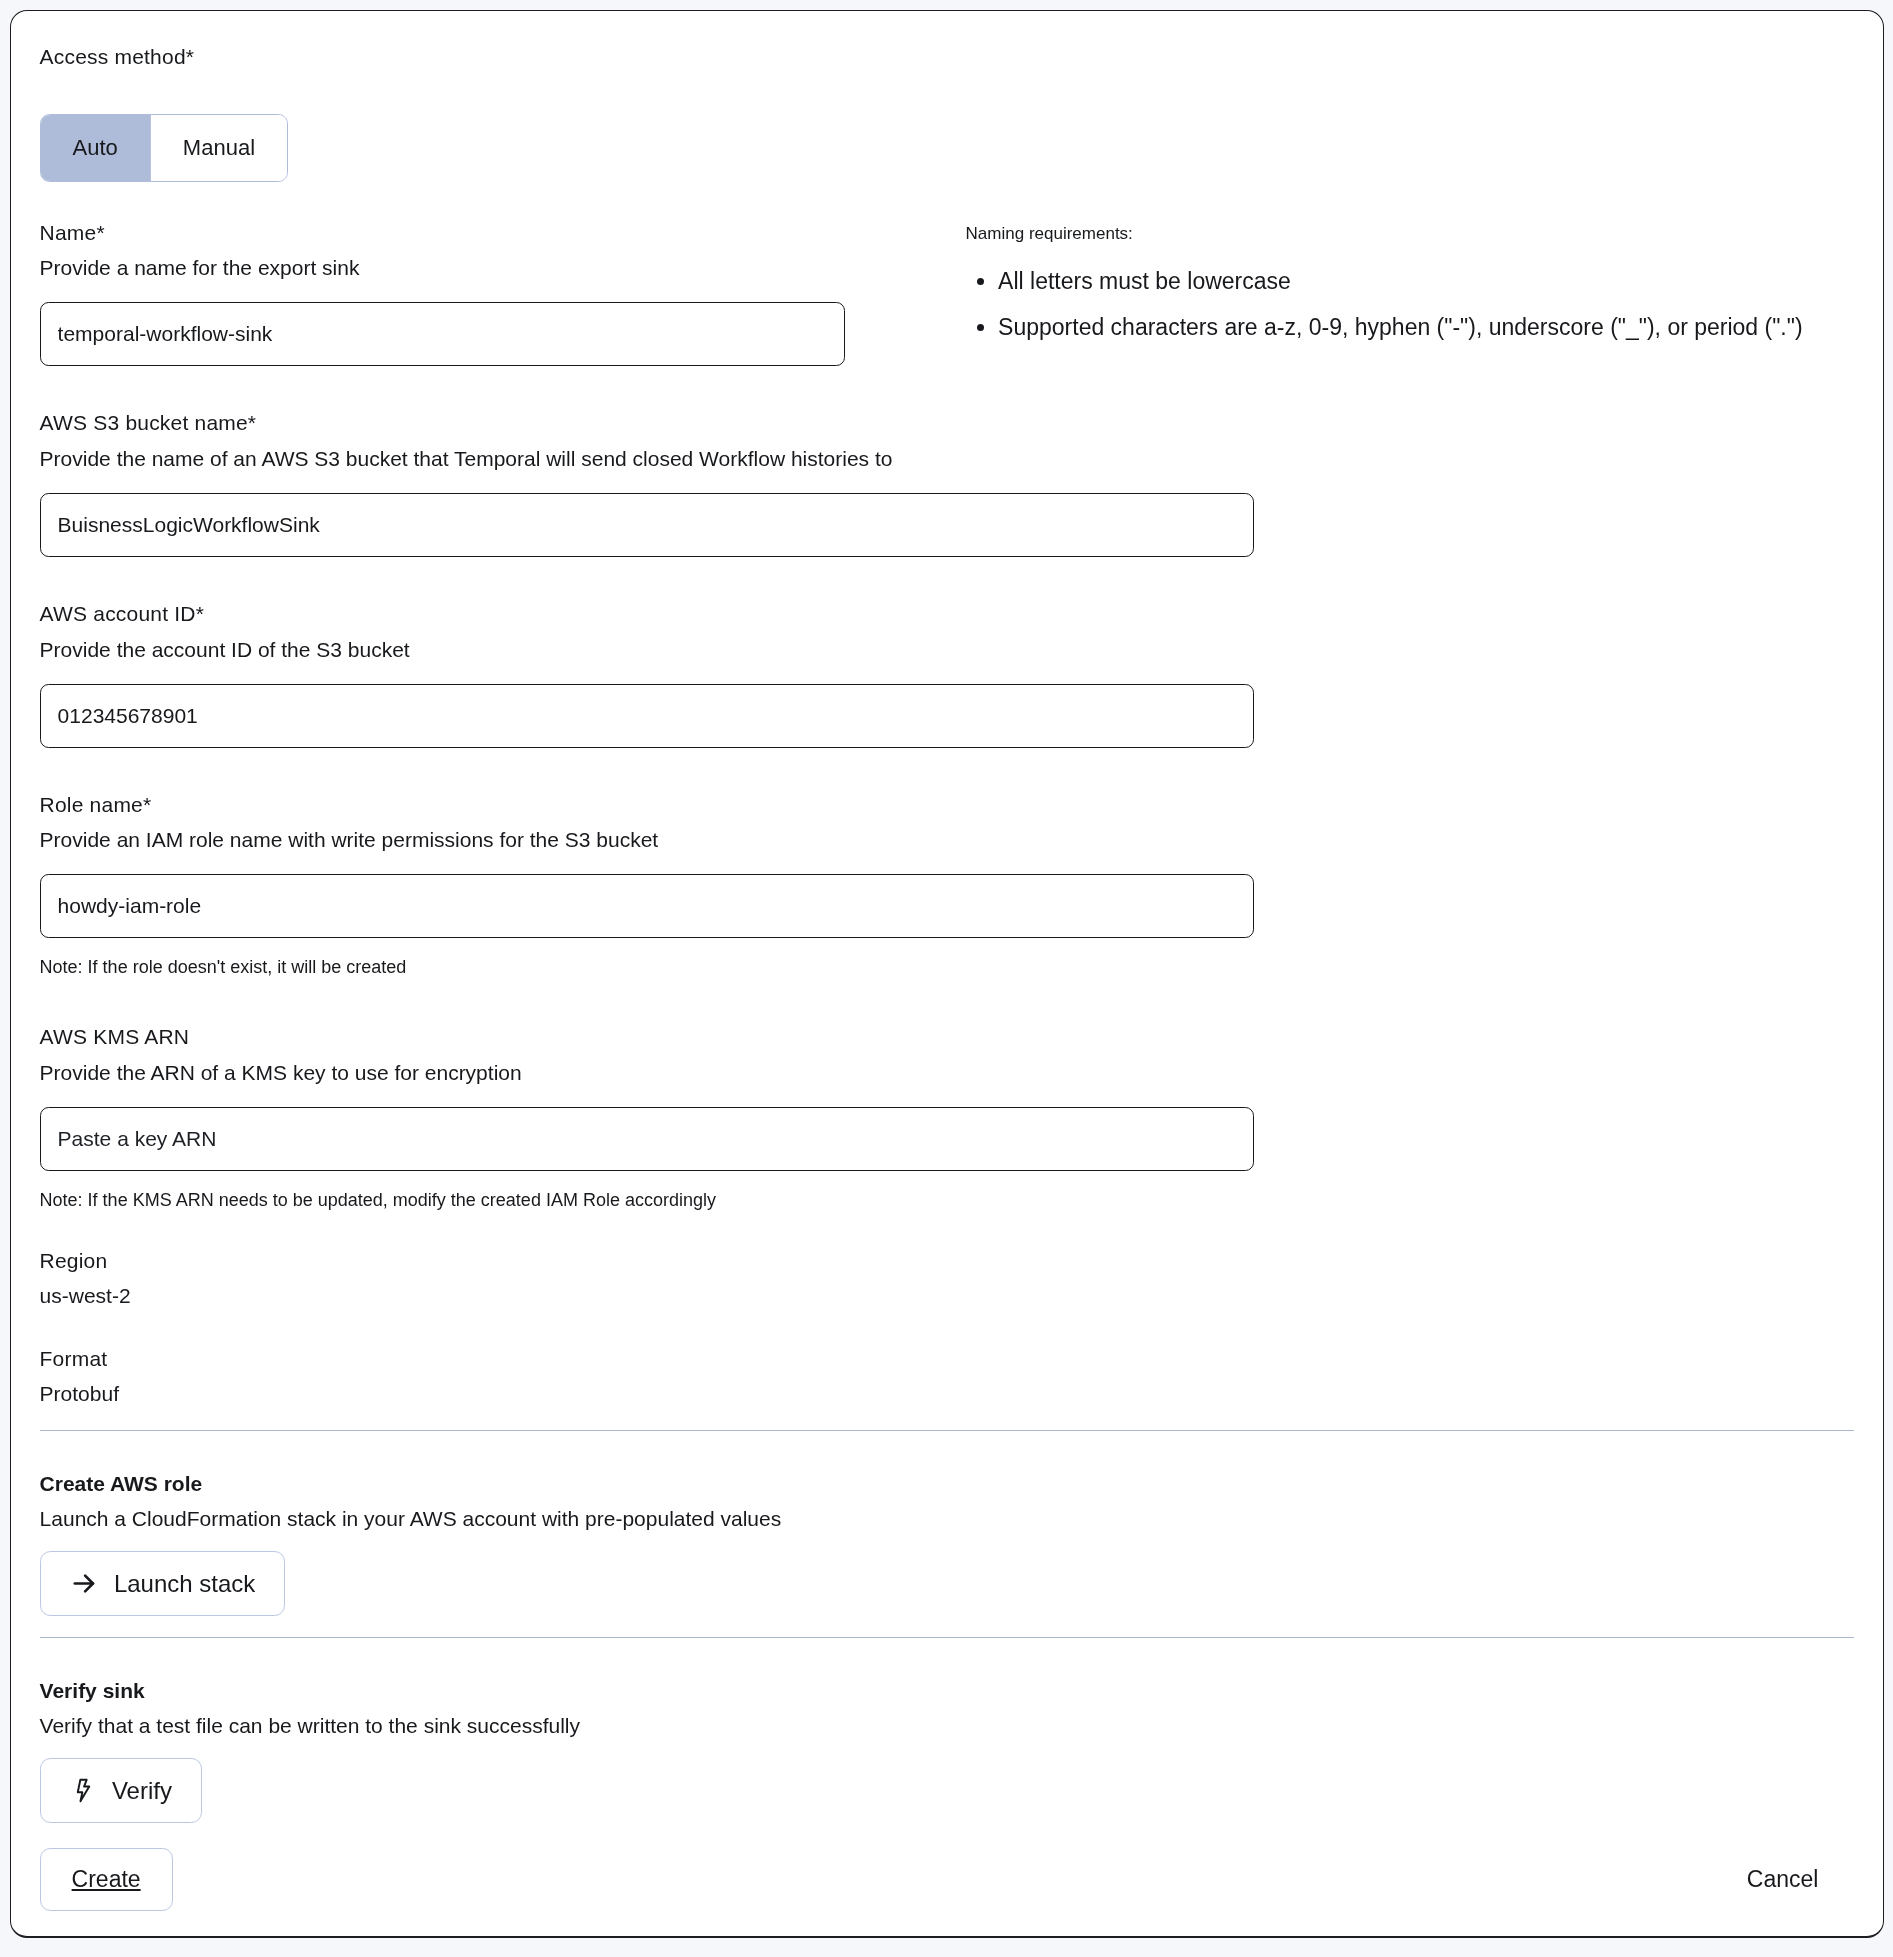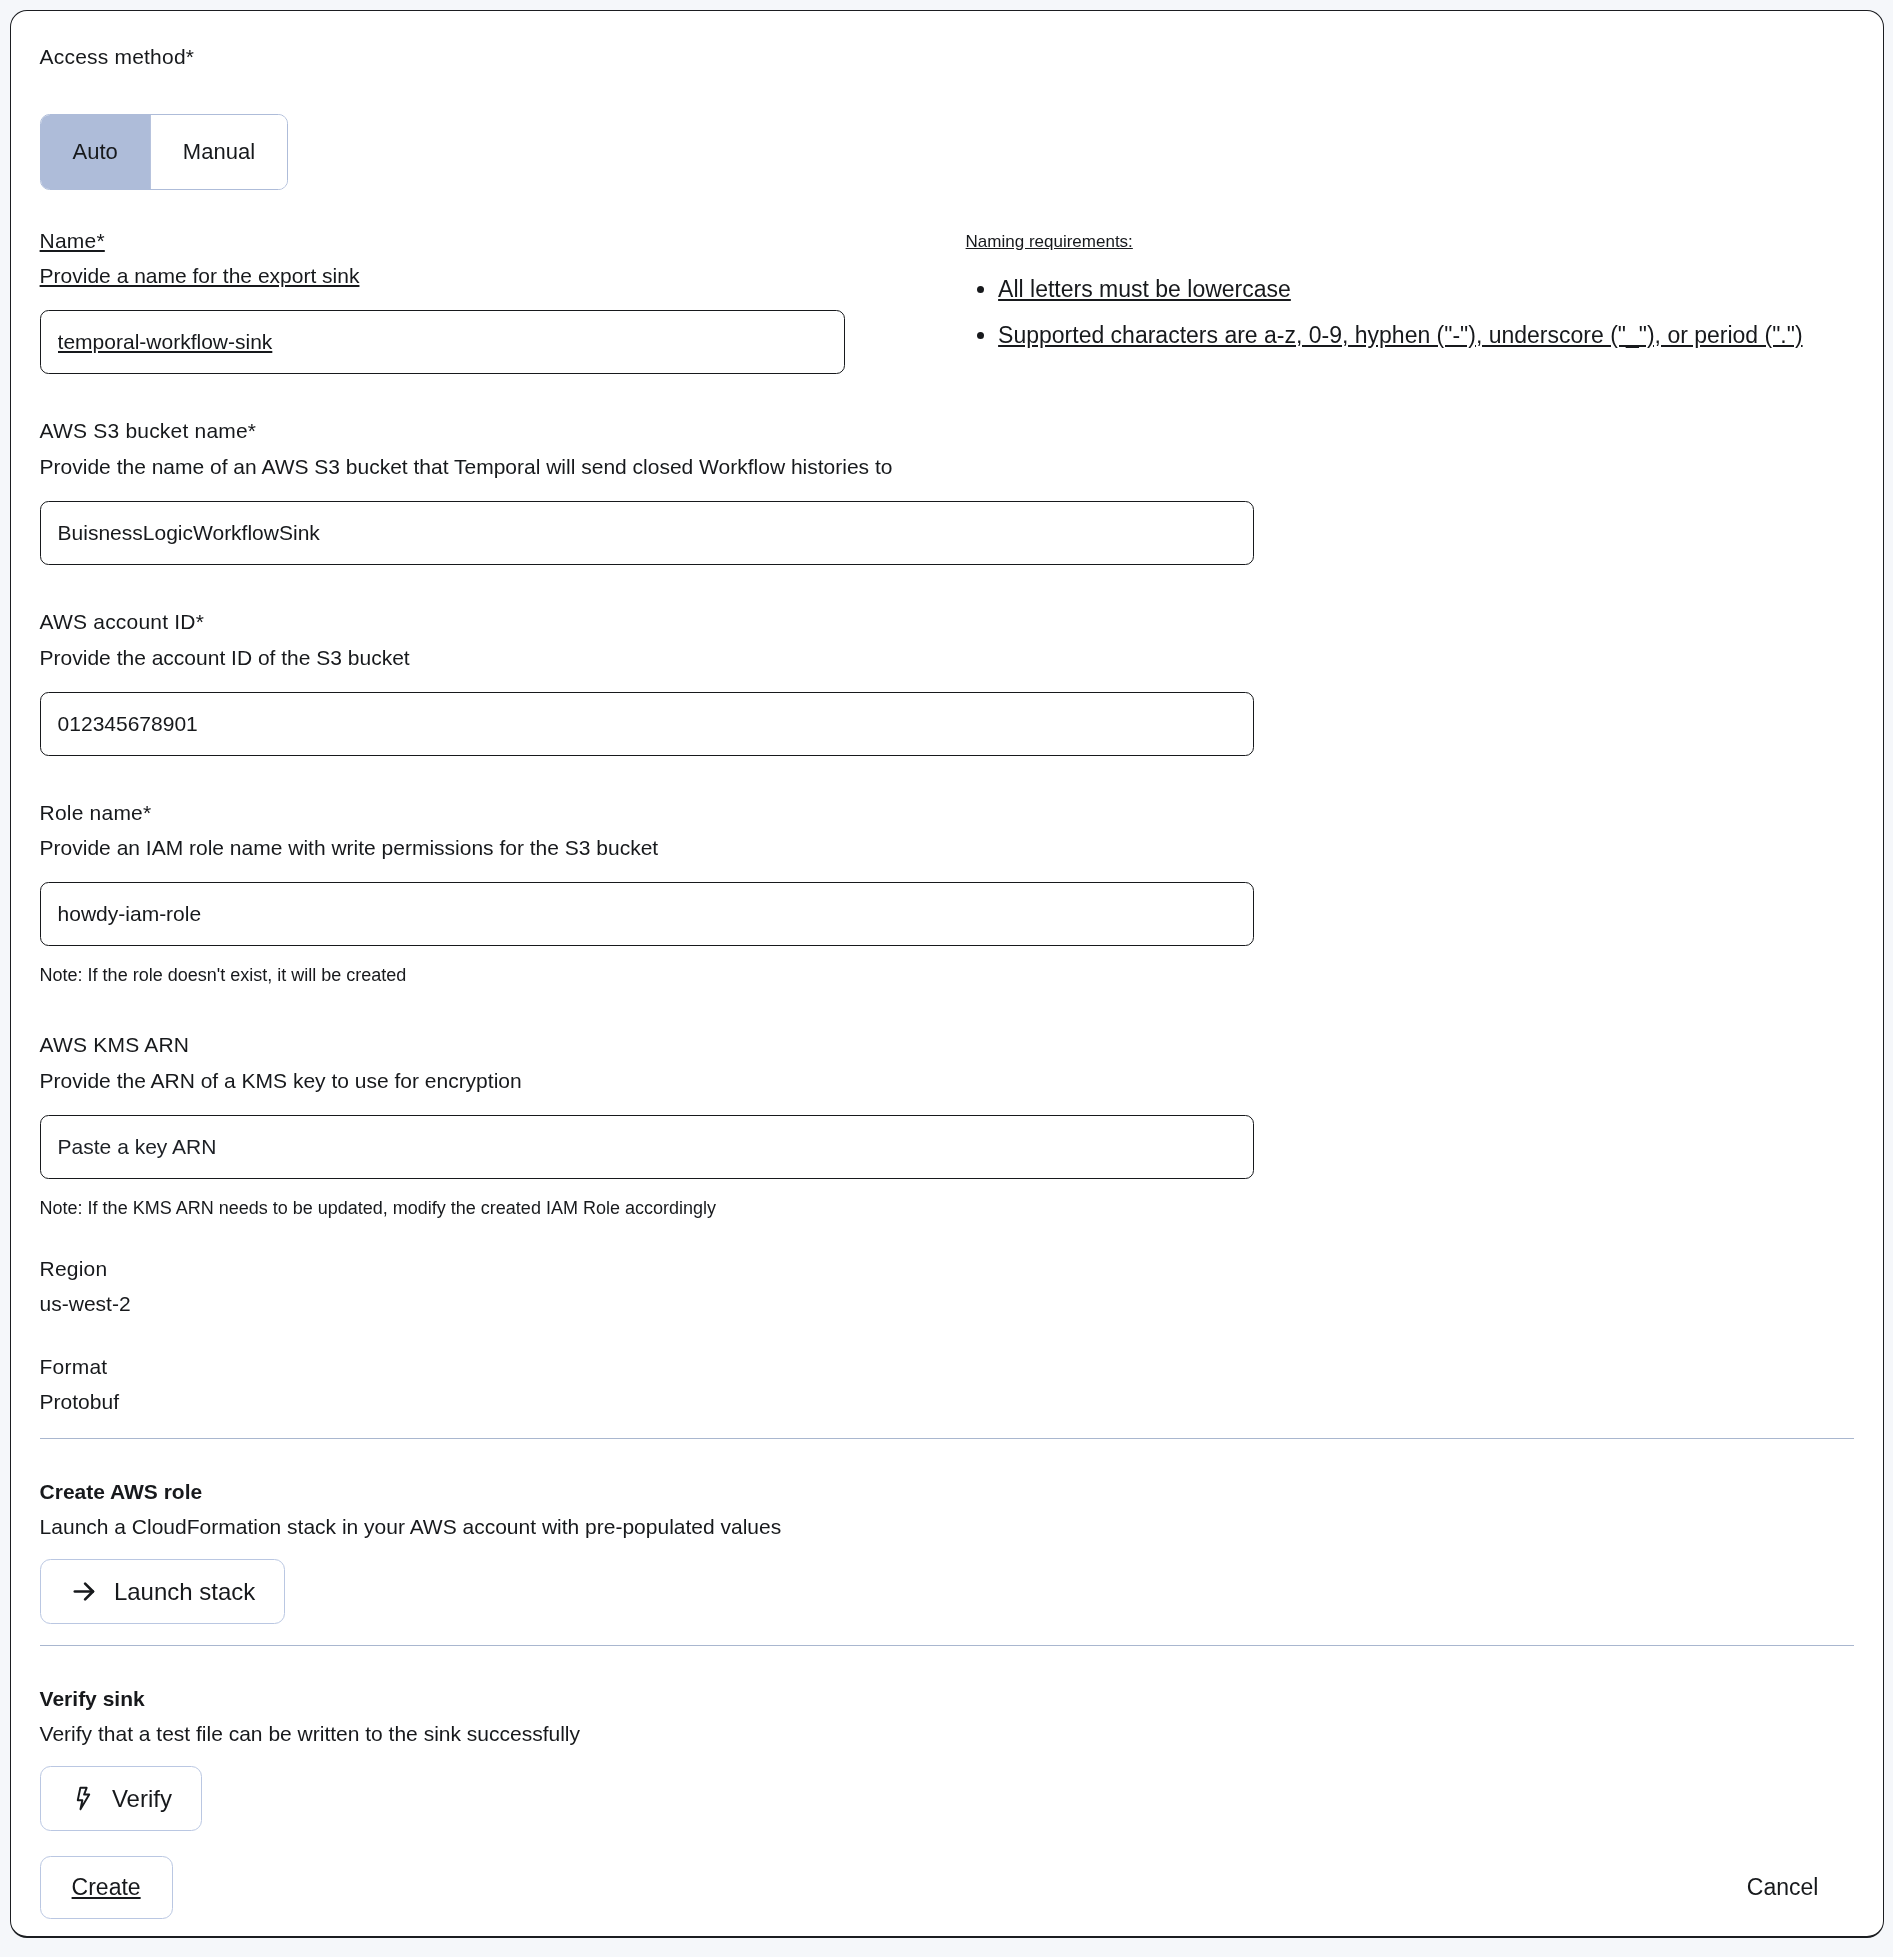--- a/index.html
+++ b/index.html
@@ -47,7 +47,7 @@
     border: 1.4px solid #aebcd9;
     border-radius: 9.6px;
     overflow: hidden;
-    height: 76px;
+    height: 68px;
   }
   .toggle-seg {
     border: none;

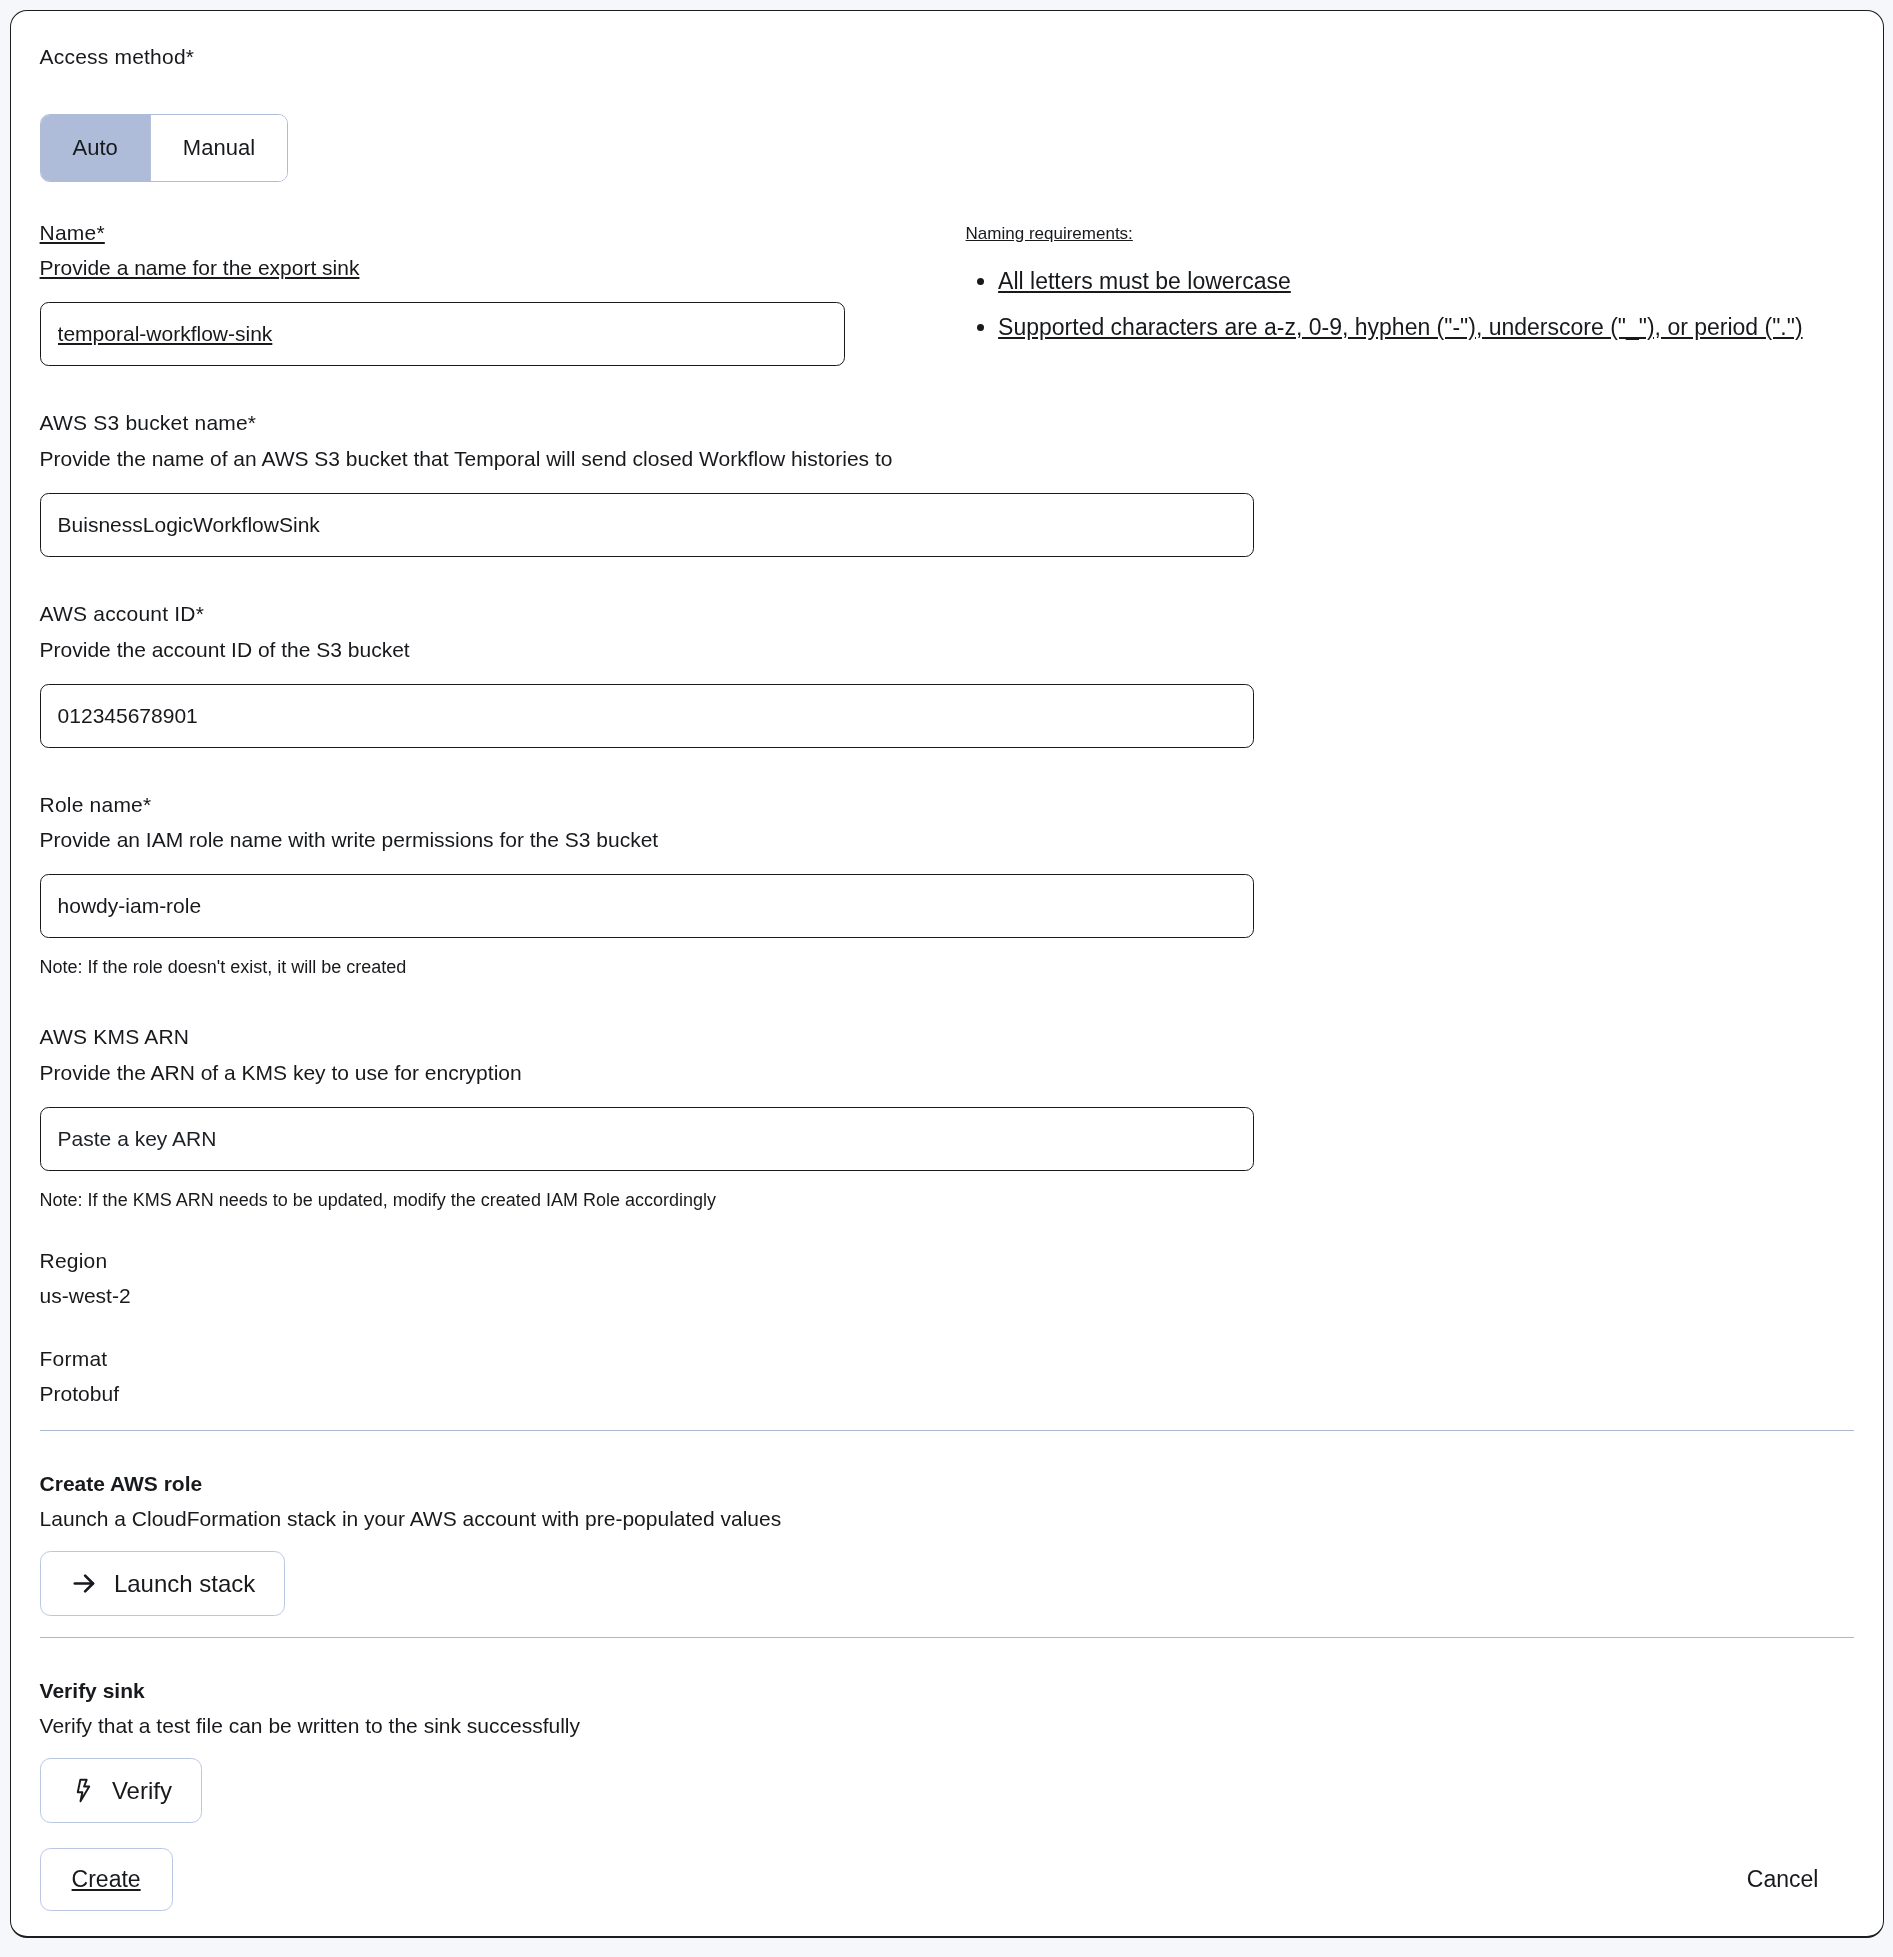--- a/index.html
+++ b/index.html
@@ -63,7 +63,7 @@
   .toggle-seg:not(.selected) { border-left: 1.4px solid #b7c3dd; }
 
   
-  .name-row { display: flex; margin-top: 36px; text-decoration: underline; }
+  .name-row { display: flex; margin-top: 36px; }
   .name-col { width: 899px; flex: none; }
   .req-col  { margin-left: 27px; width: 875px; }
   .req-title { font-size: 17px; line-height: 31px; }

